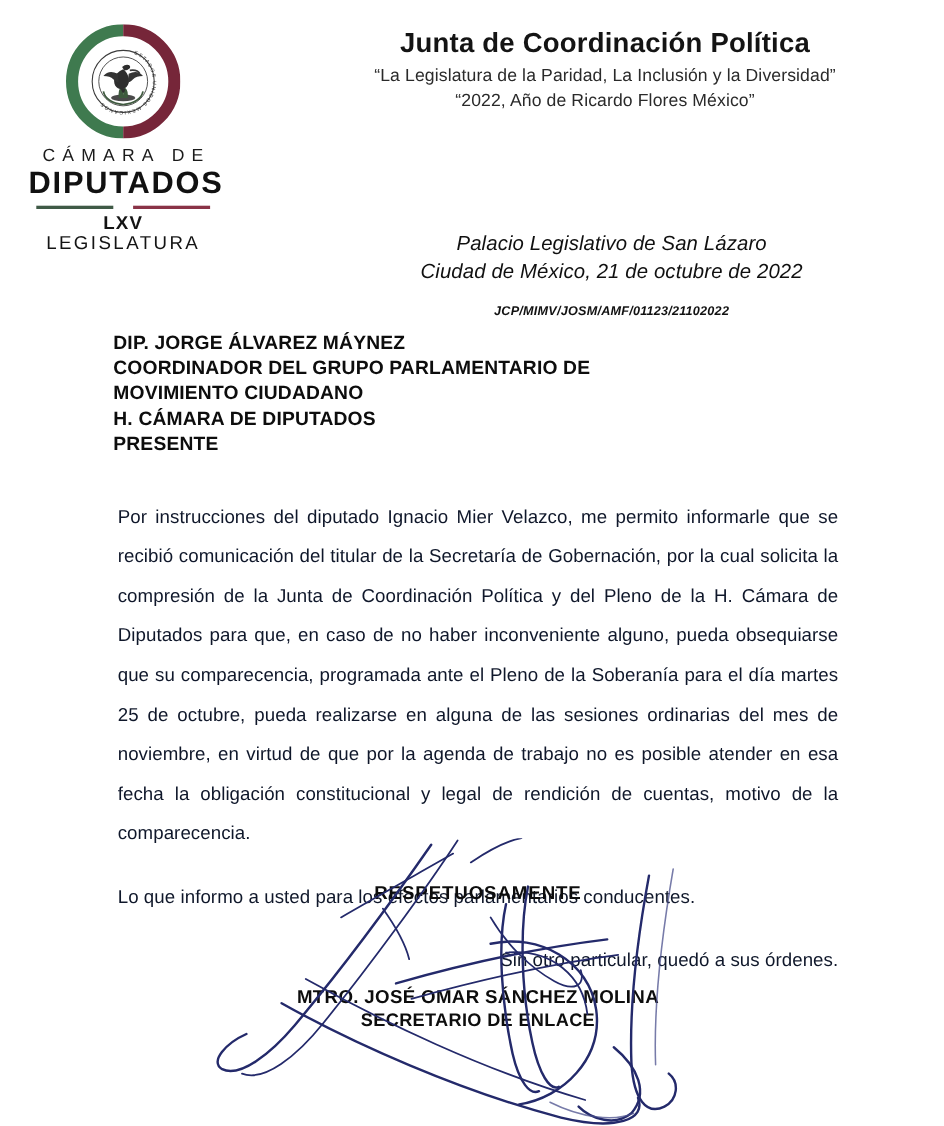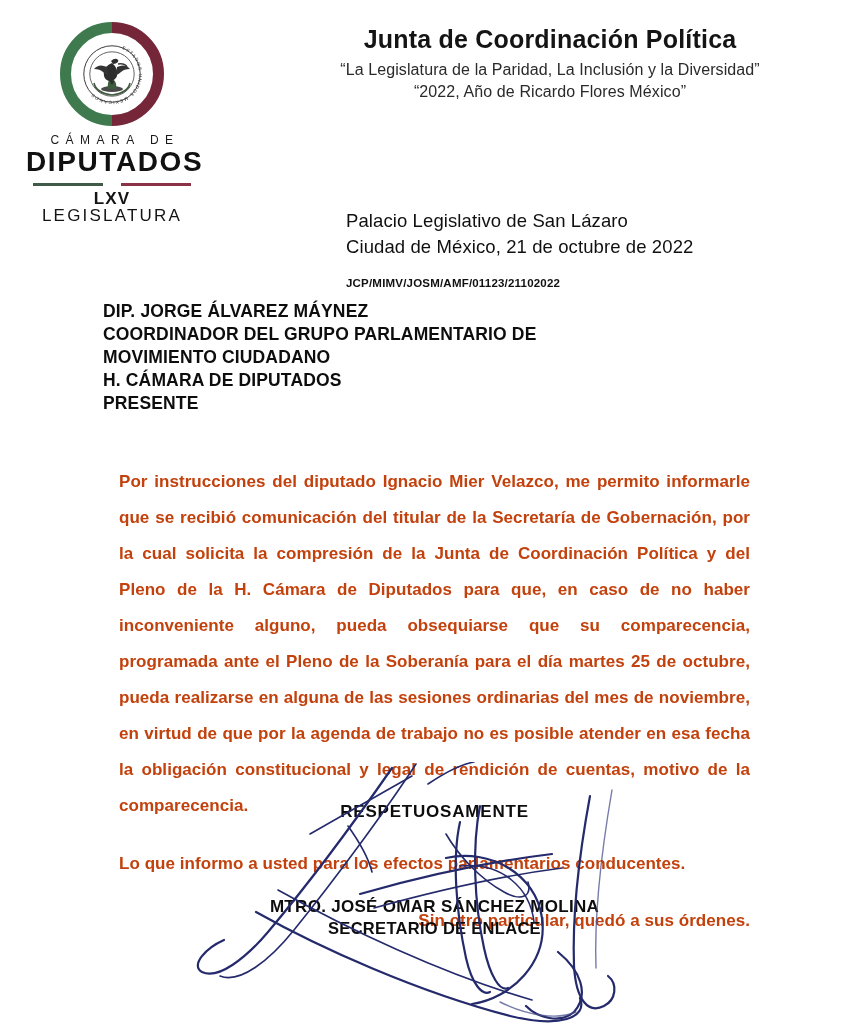--- a/index.html
+++ b/index.html
@@ -76,7 +76,7 @@
   #seal svg { display: block; }
 
   #camara-de {
-    font-size: 12px;
+    font-size: 16px;
     font-weight: 400;
     letter-spacing: 6.5px;
     color: #1a1a1a;

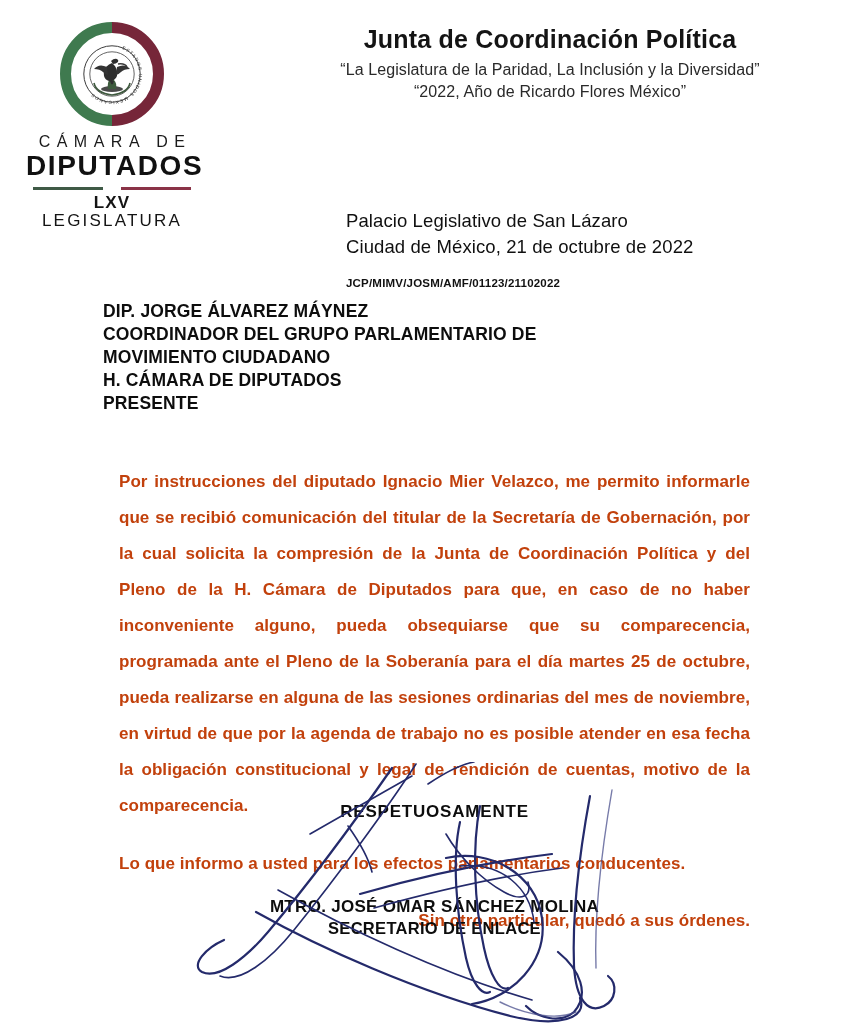--- a/index.html
+++ b/index.html
@@ -140,8 +140,9 @@
     position: absolute;
     right: 92px;
     top: 208px;
-    text-align: left;
+    text-align: center;
     width: 420px;
+    font-style: italic;
   }
   .date-line {
     font-size: 18.5px;

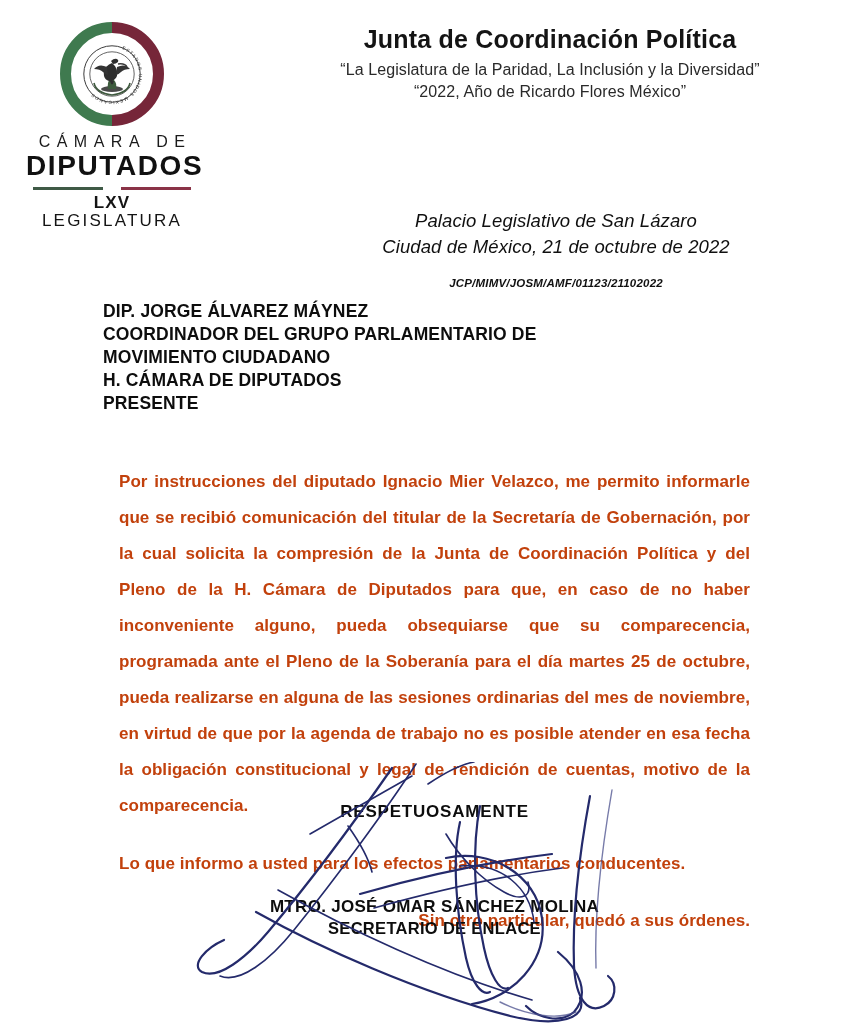--- a/index.html
+++ b/index.html
@@ -182,12 +182,11 @@
   }
   .para {
     font-size: 17px;
-    color: #c2410c;
+    color: #0f172a;
     text-align: justify;
     line-height: 36px;
     letter-spacing: 0.05px;
-    margin: 16px;
-    font-weight: bold;
+    margin: 4px;
   }
   #para-main { text-align: justify; }
   #para-2 { margin-top: 22px; text-align: left; }

